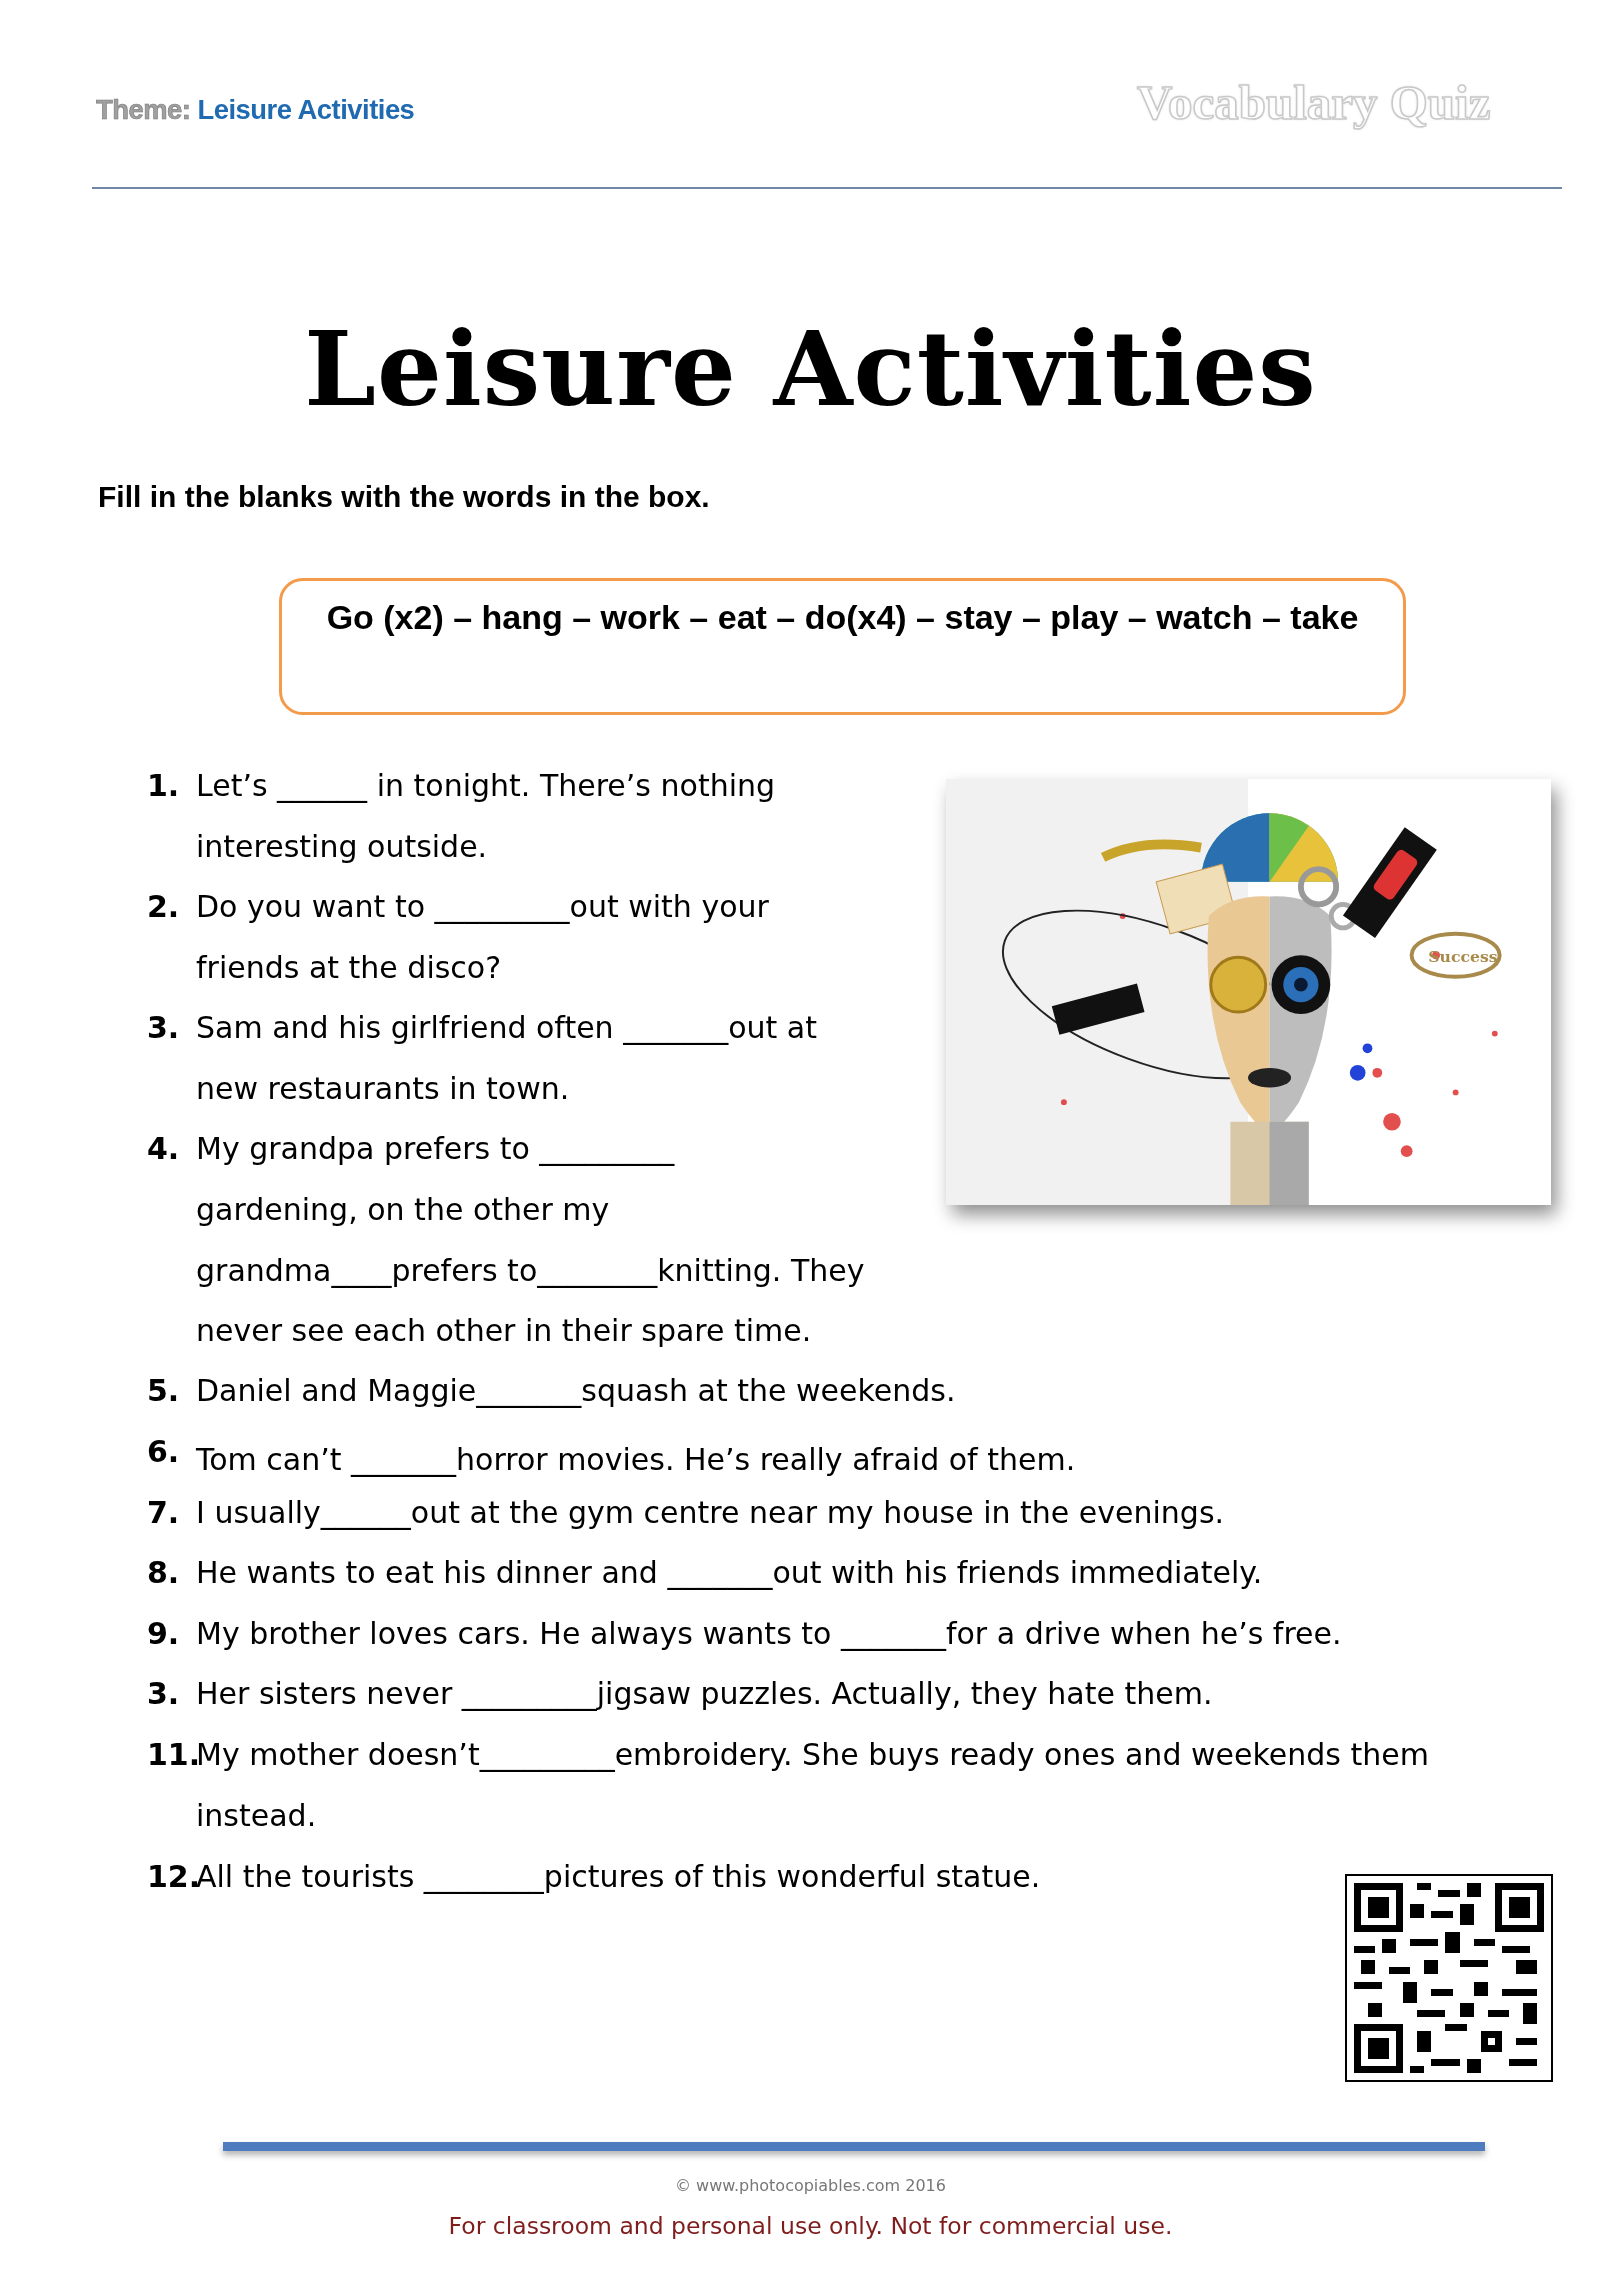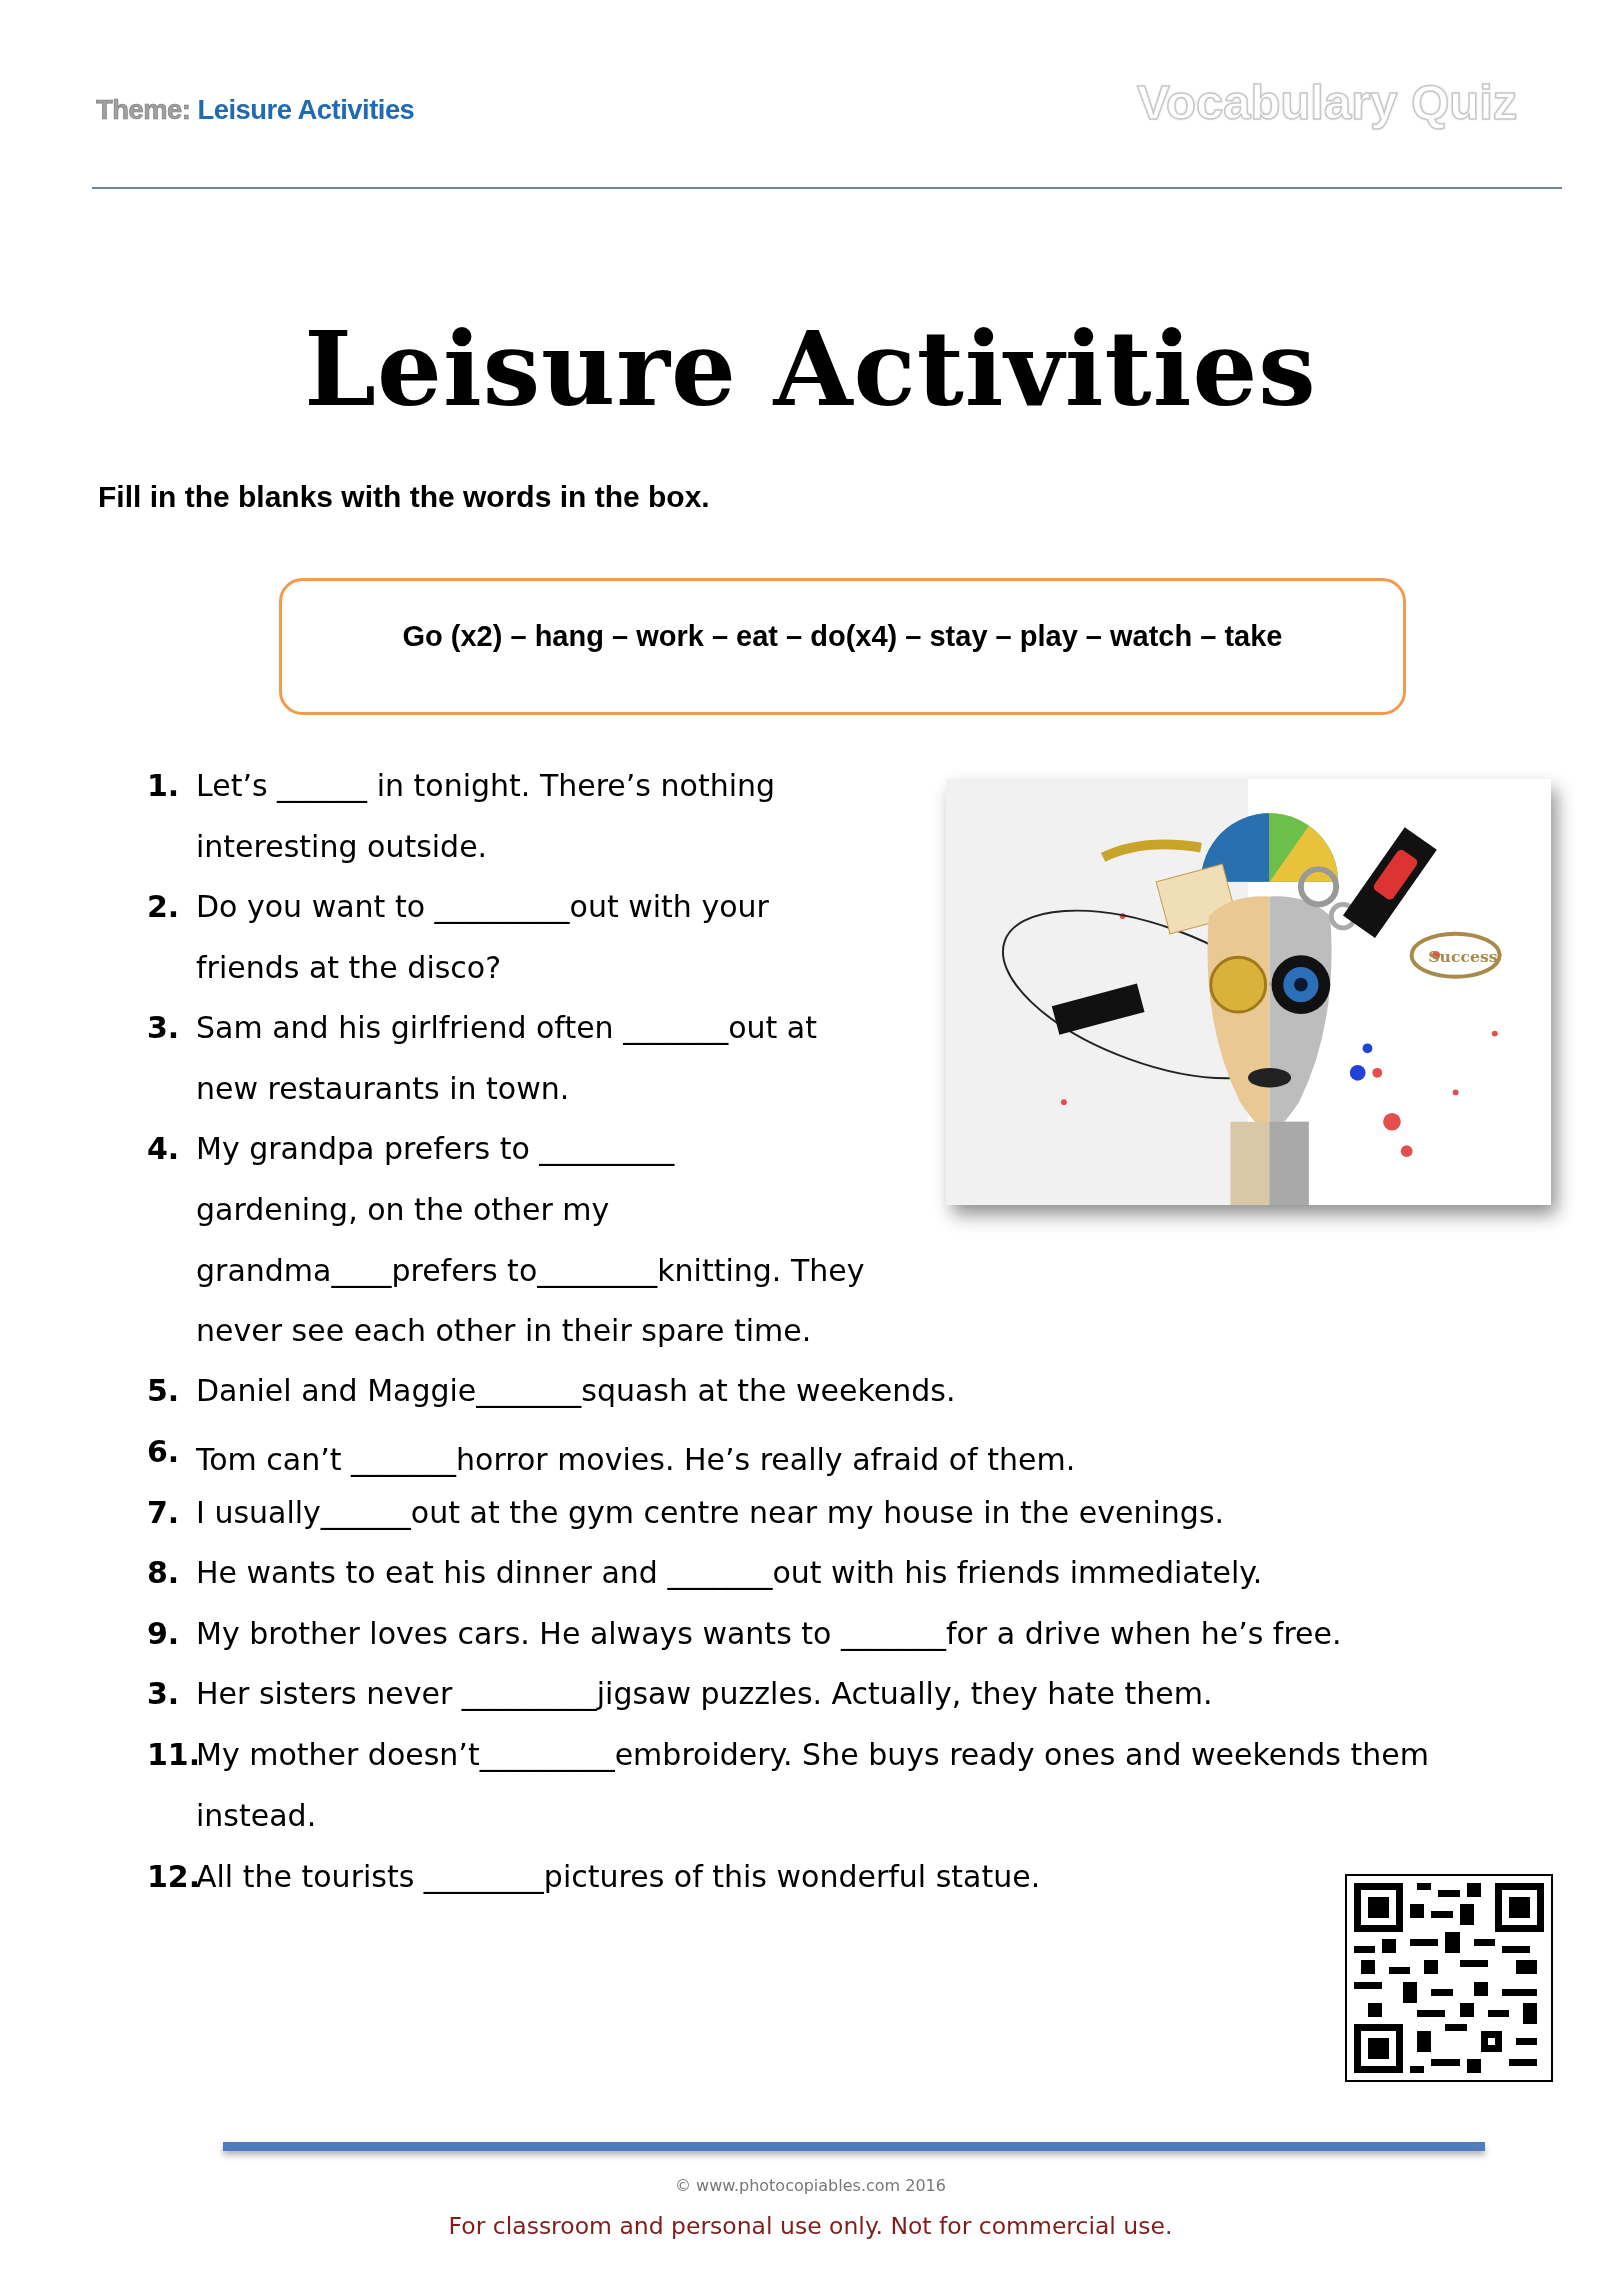--- a/index.html
+++ b/index.html
@@ -8,7 +8,7 @@
   .theme{left:96px;top:94px;font-family:"Liberation Sans",sans-serif;font-weight:bold;font-size:27.4px;letter-spacing:-0.5px;}
   .theme .lbl{color:#a0a0a0;margin-top:16px;-webkit-text-stroke:0.6px #777;}
   .theme .val{color:#1f6ab0;}
-  .vq{left:1137px;top:74px;font-family:Liberation Sans, sans-serif;font-weight:bold;font-size:49px;color:#fff;-webkit-text-stroke:1.5px #c8c8c8;text-shadow:0 0 2.9px #ccc;letter-spacing:0px;}
+  .vq{left:1137px;top:74px;font-family:Liberation Serif, serif;font-weight:bold;font-size:49px;color:#fff;-webkit-text-stroke:1.5px #c8c8c8;text-shadow:0 0 2.9px #ccc;letter-spacing:0px;}
   .hrule{left:92px;top:187px;width:1470px;height:2px;background:#6f88a6;}
   .title{left:0;width:1621px;top:309px;text-align:center;font-family:"DejaVu Serif",serif;font-weight:bold;font-size:102px;letter-spacing:1px;}
   .instr{left:98px;top:480px;font-family:Liberation Sans, sans-serif;font-weight:bold;font-size:30px;}

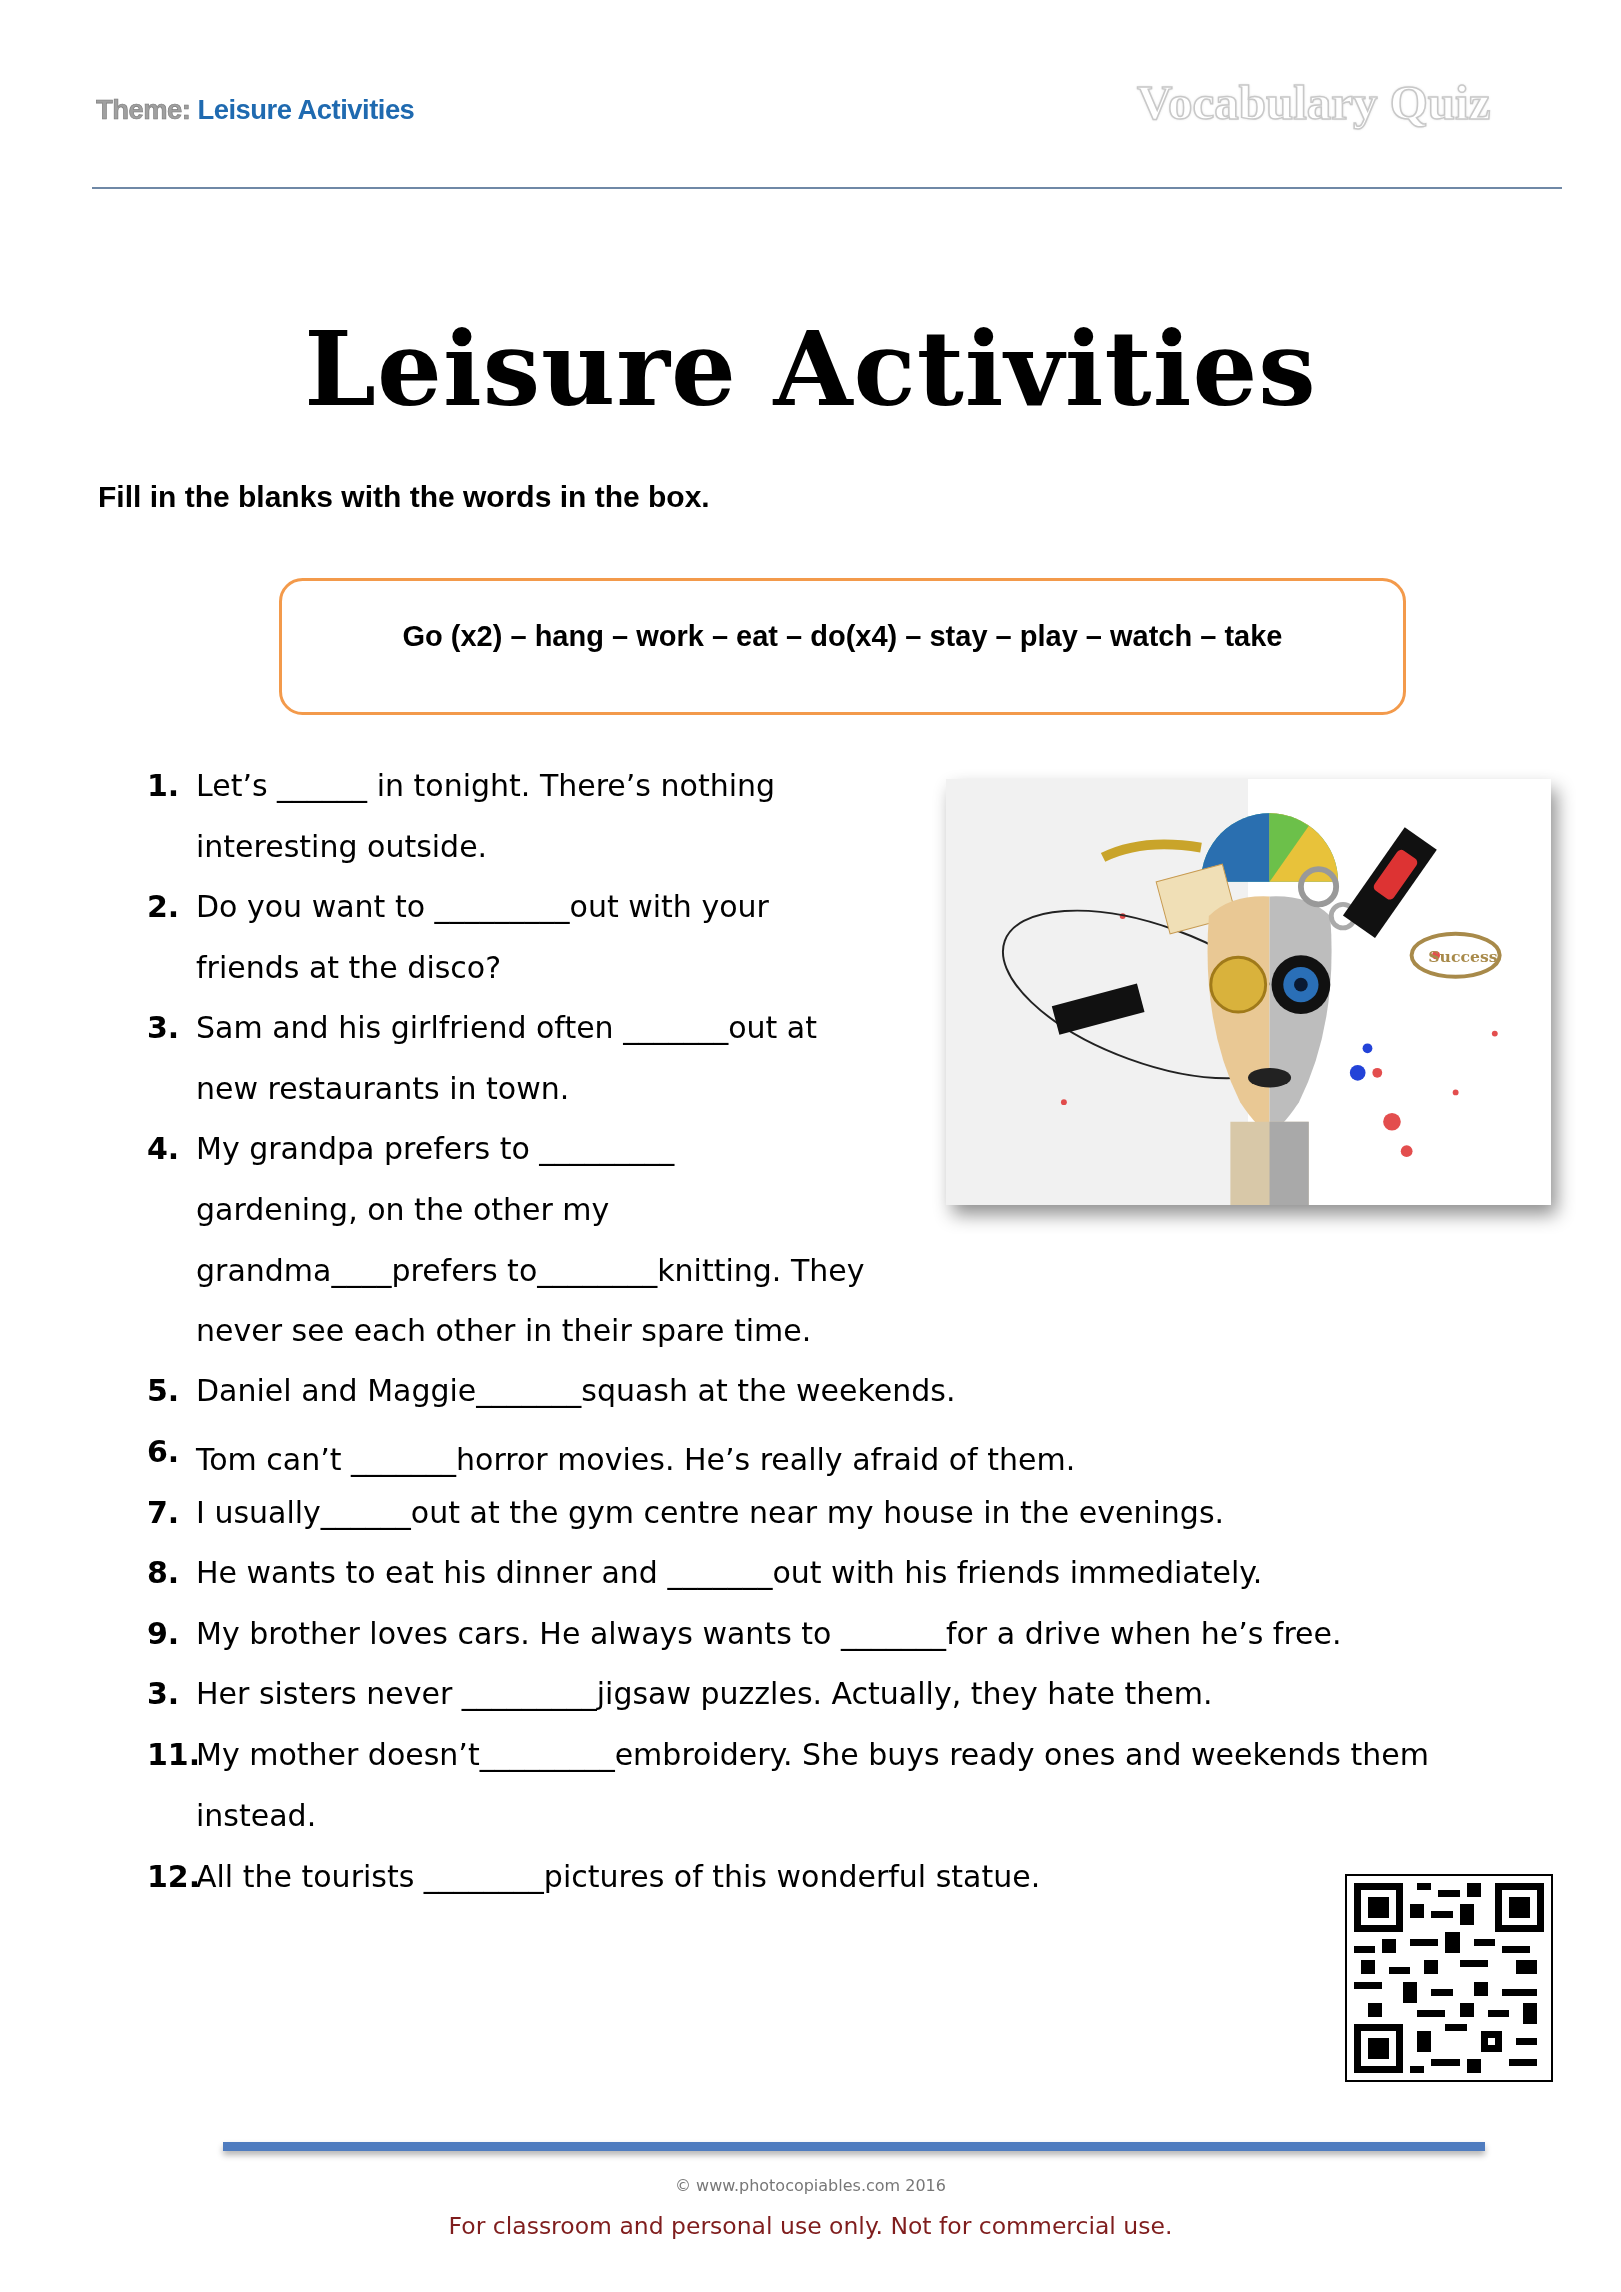--- a/index.html
+++ b/index.html
@@ -13,7 +13,7 @@
   .title{left:0;width:1621px;top:309px;text-align:center;font-family:"DejaVu Serif",serif;font-weight:bold;font-size:102px;letter-spacing:1px;}
   .instr{left:98px;top:480px;font-family:Liberation Sans, sans-serif;font-weight:bold;font-size:30px;}
   .box{left:279px;top:578px;width:1127px;height:137px;border:3.9px solid #f39a4b;border-radius:23.5px;box-sizing:border-box;}
-  .box span{position:absolute;left:0;right:0;top:39px;text-align:center;font-family:"Liberation Sans",sans-serif;font-weight:bold;font-size:29px;}
+  .box span{position:absolute;left:0;right:0;top:17px;text-align:center;font-family:"Liberation Sans",sans-serif;font-weight:bold;font-size:34px;}
   .q{position:absolute;left:147px;font-family:"DejaVu Sans",sans-serif;font-size:30px;line-height:61px;}
   .q .n{position:absolute;left:0;font-weight:bold;width:49px;}
   .q .t{position:absolute;left:49px;white-space:nowrap;}

